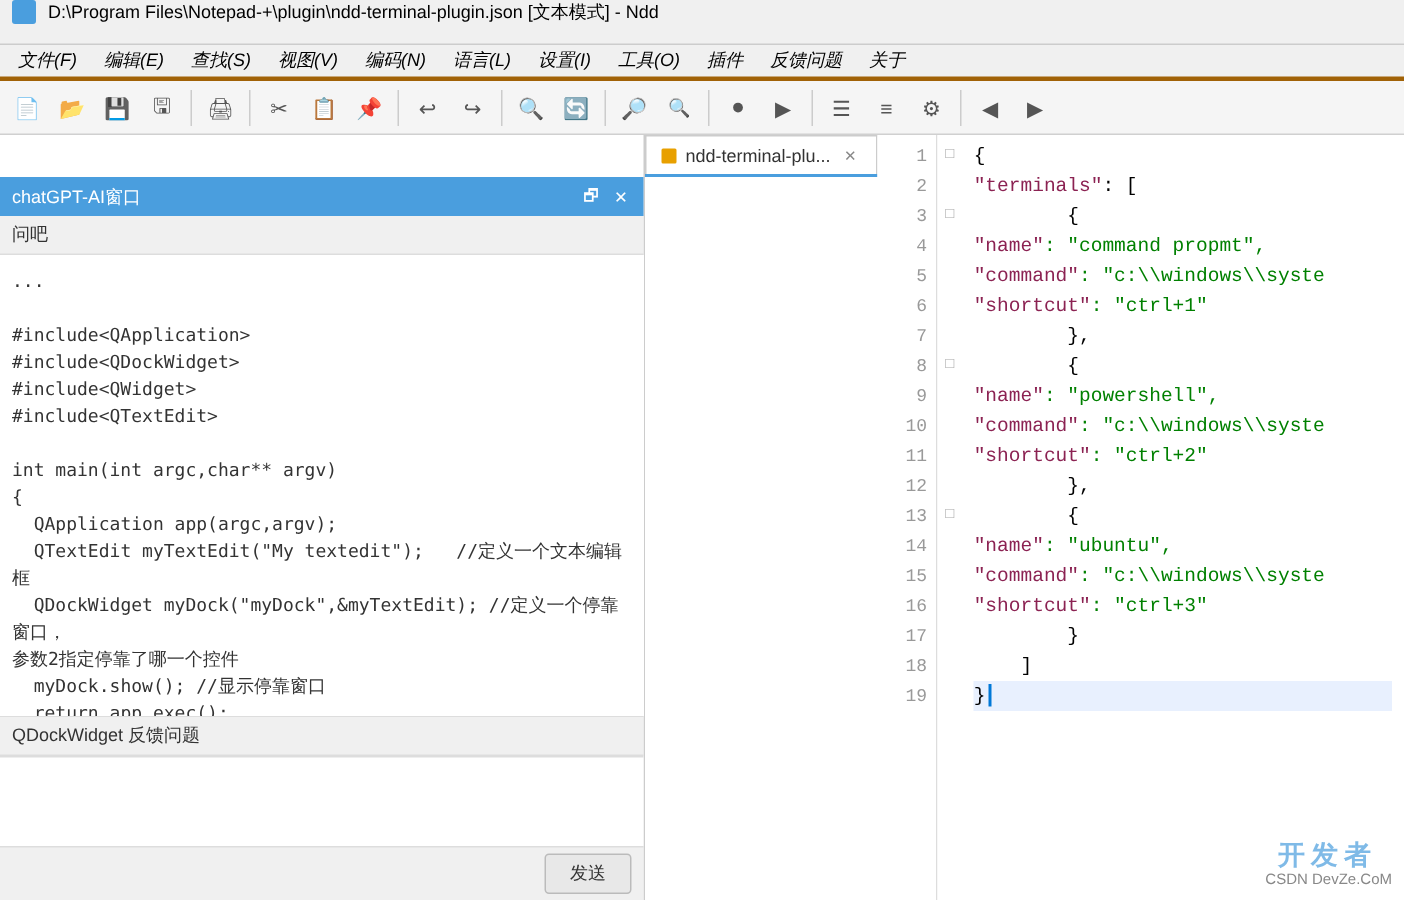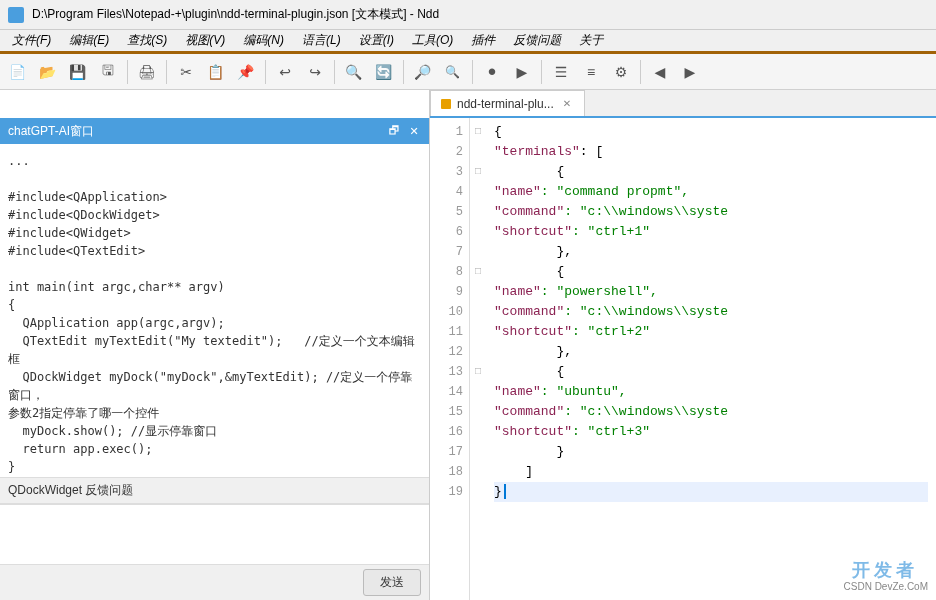--- a/index.html
+++ b/index.html
@@ -10,7 +10,7 @@
       background: #f0f0f0;
       height: 30px;
       display: flex;
-      align-items: center;
+      align-items: flex-start;
       padding: 0 8px;
       border-bottom: 1px solid #ccc;
       font-size: 12px;

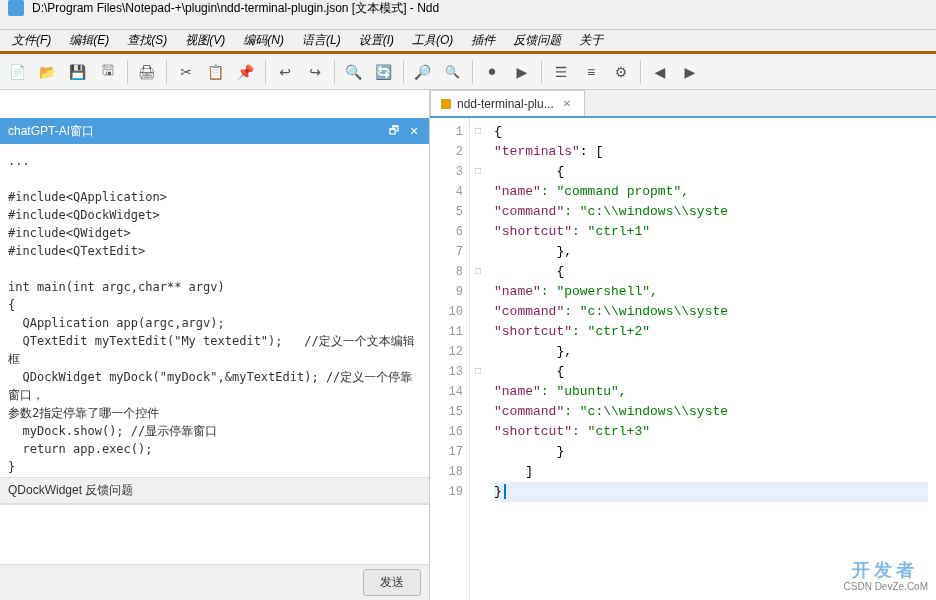--- a/index.html
+++ b/index.html
@@ -153,7 +153,7 @@
     .right-panel {
       flex: 1;
       display: flex;
-      flex-direction: column;
+      flex-direction: row;
       background: #fff;
     }
     .tab-bar {

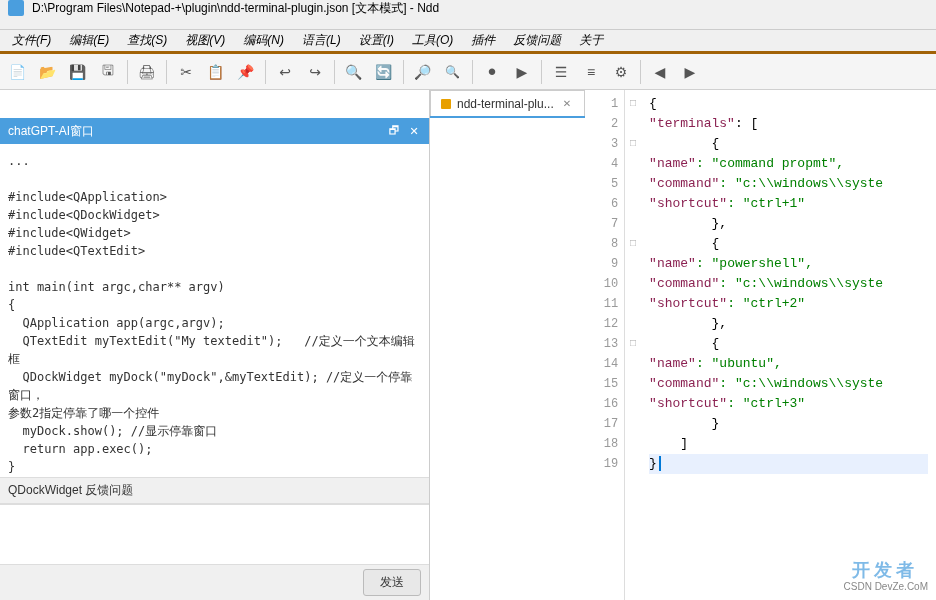--- a/index.html
+++ b/index.html
@@ -322,6 +322,7 @@
         <span class="panel-ctrl-btn">✕</span>
       </div>
     </div>
+    <div class="chat-label">问吧</div>
     <div class="chat-content">...
 
 #include&lt;QApplication&gt;

